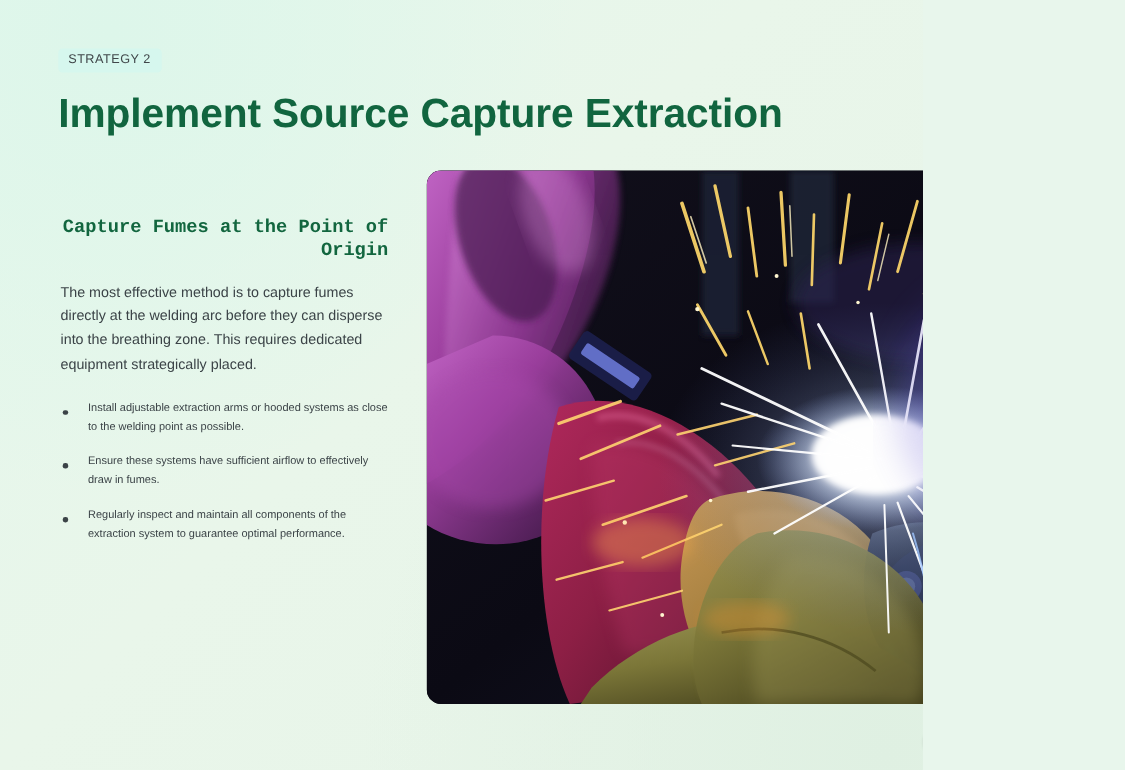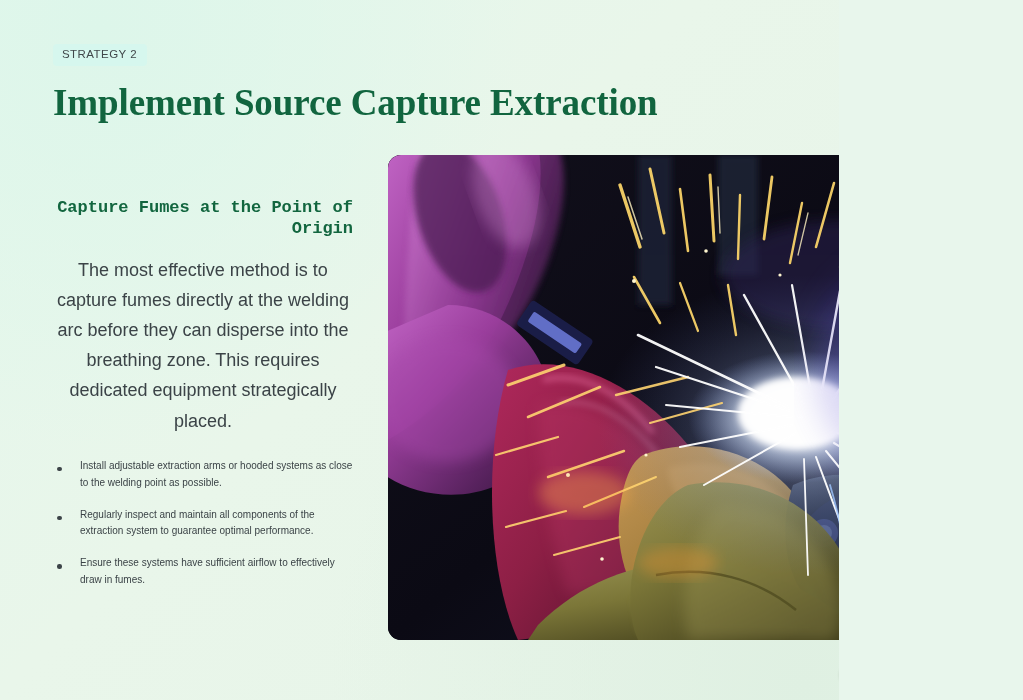--- a/index.html
+++ b/index.html
@@ -45,7 +45,7 @@
   }
   .slide-title {
     margin-top: 16px;
-    font-family: Liberation Serif, serif;
+    font-family: Liberation Sans, sans-serif;
     font-weight: 700;
     font-size: 37px;
     line-height: 1.12;

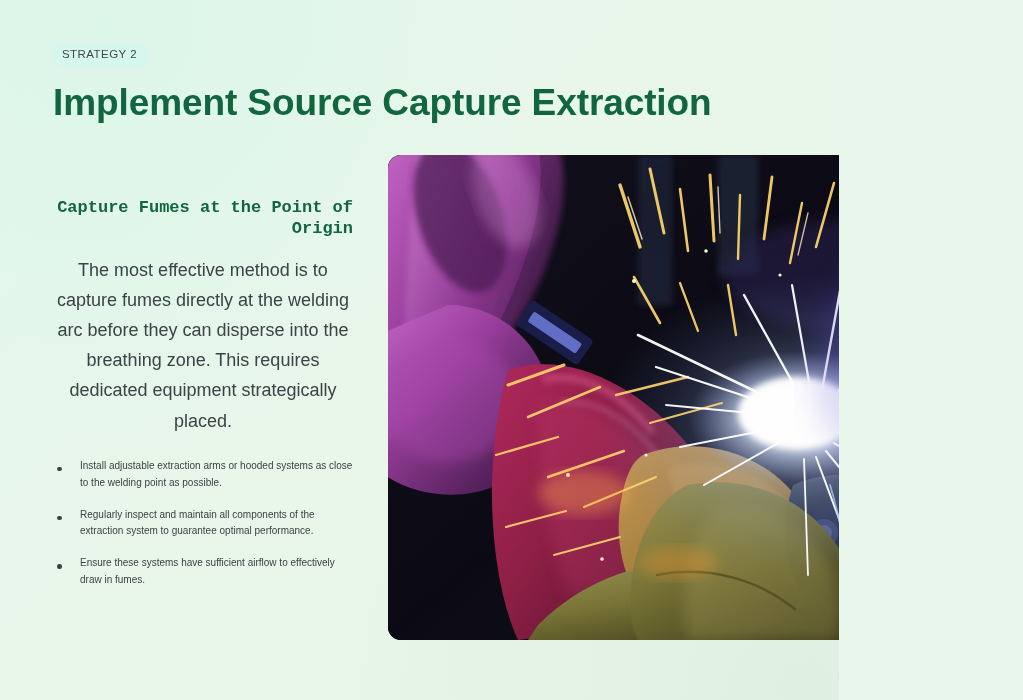--- a/index.html
+++ b/index.html
@@ -71,11 +71,10 @@
     text-align: right;
   }
   .body-text {
-    font-size: 18px;
+    font-size: 13px;
     line-height: 1.68;
     color: #3b4347;
     margin: 2px;
-    text-align: center;
   }
   .bullets {
     list-style: none;

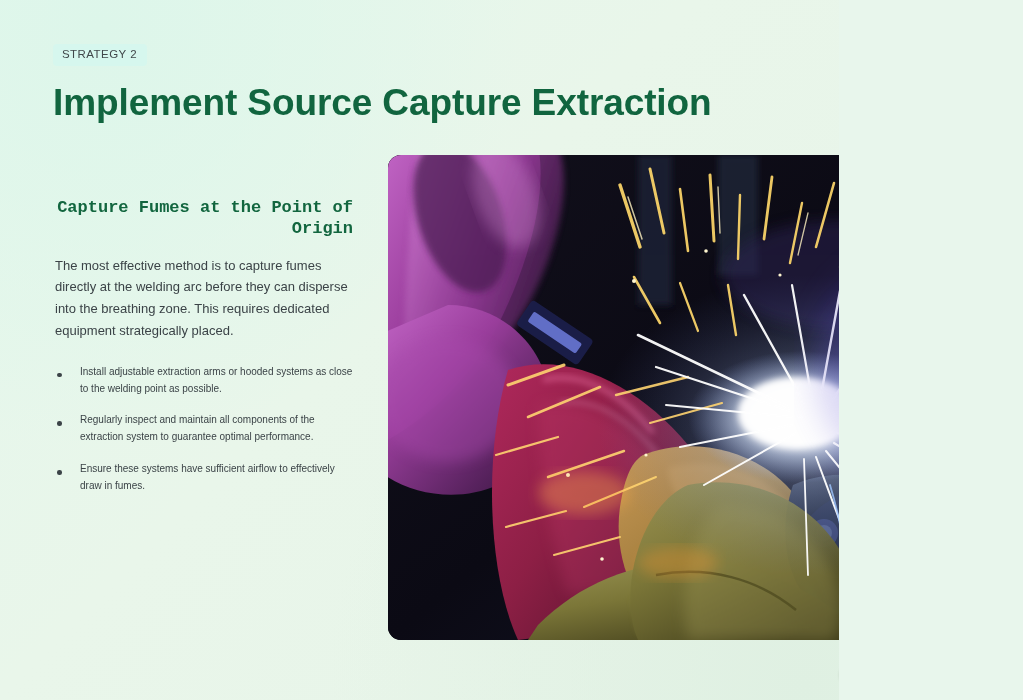--- a/index.html
+++ b/index.html
@@ -161,11 +161,11 @@
       </li>
       <li class="bullet">
         <span class="dot"></span>
-        <span>Regularly inspect and maintain all components of the extraction system to guarantee optimal performance.</span>
+        <span>Ensure these systems have sufficient airflow to effectively draw in fumes.</span>
       </li>
       <li class="bullet">
         <span class="dot"></span>
-        <span>Ensure these systems have sufficient airflow to effectively draw in fumes.</span>
+        <span>Regularly inspect and maintain all components of the extraction system to guarantee optimal performance.</span>
       </li>
     </ul>
   </div>

